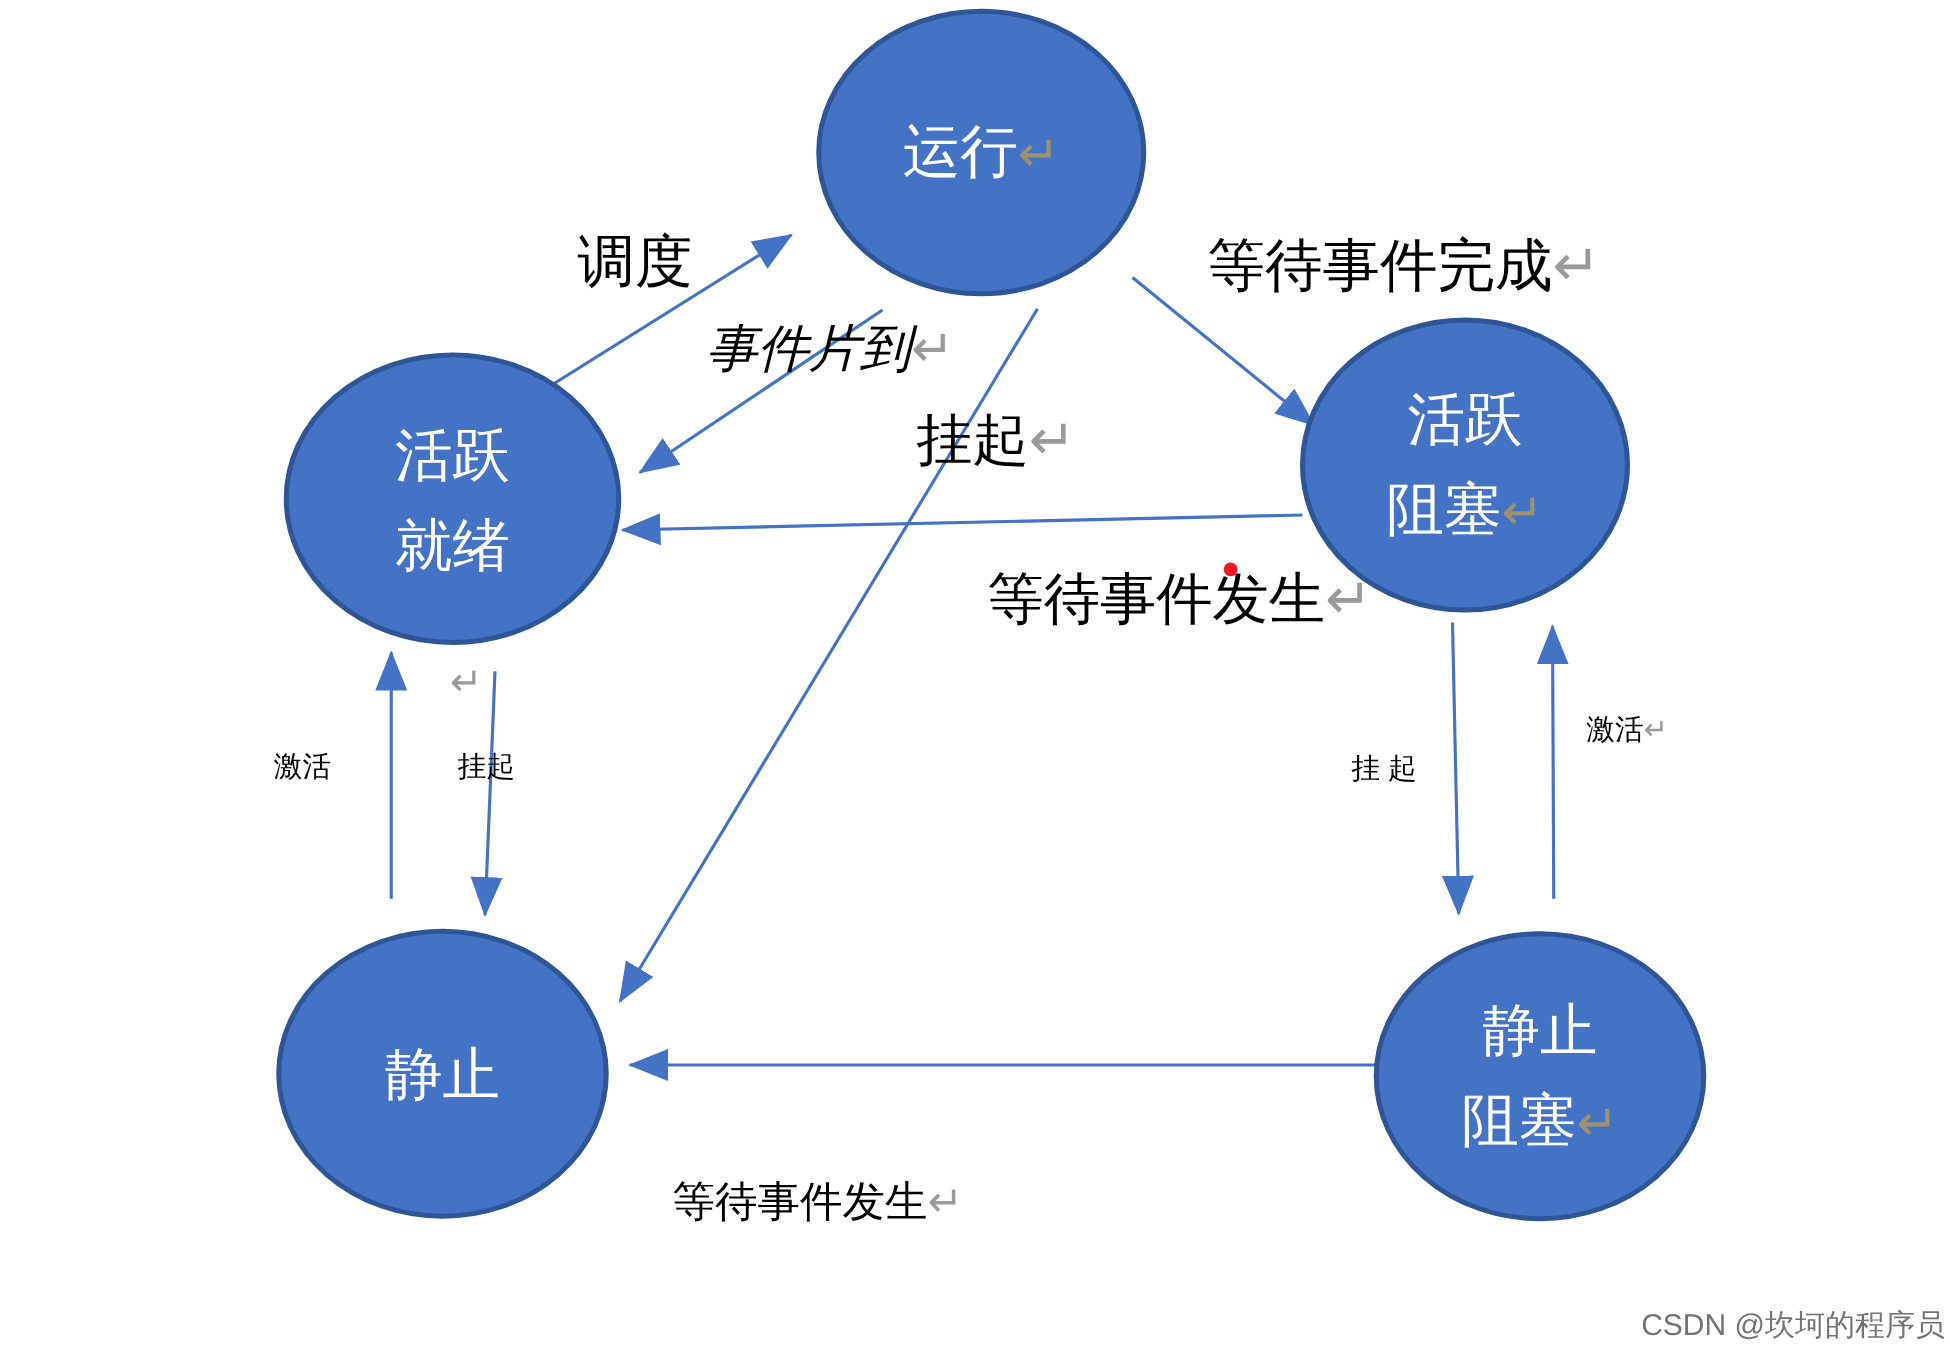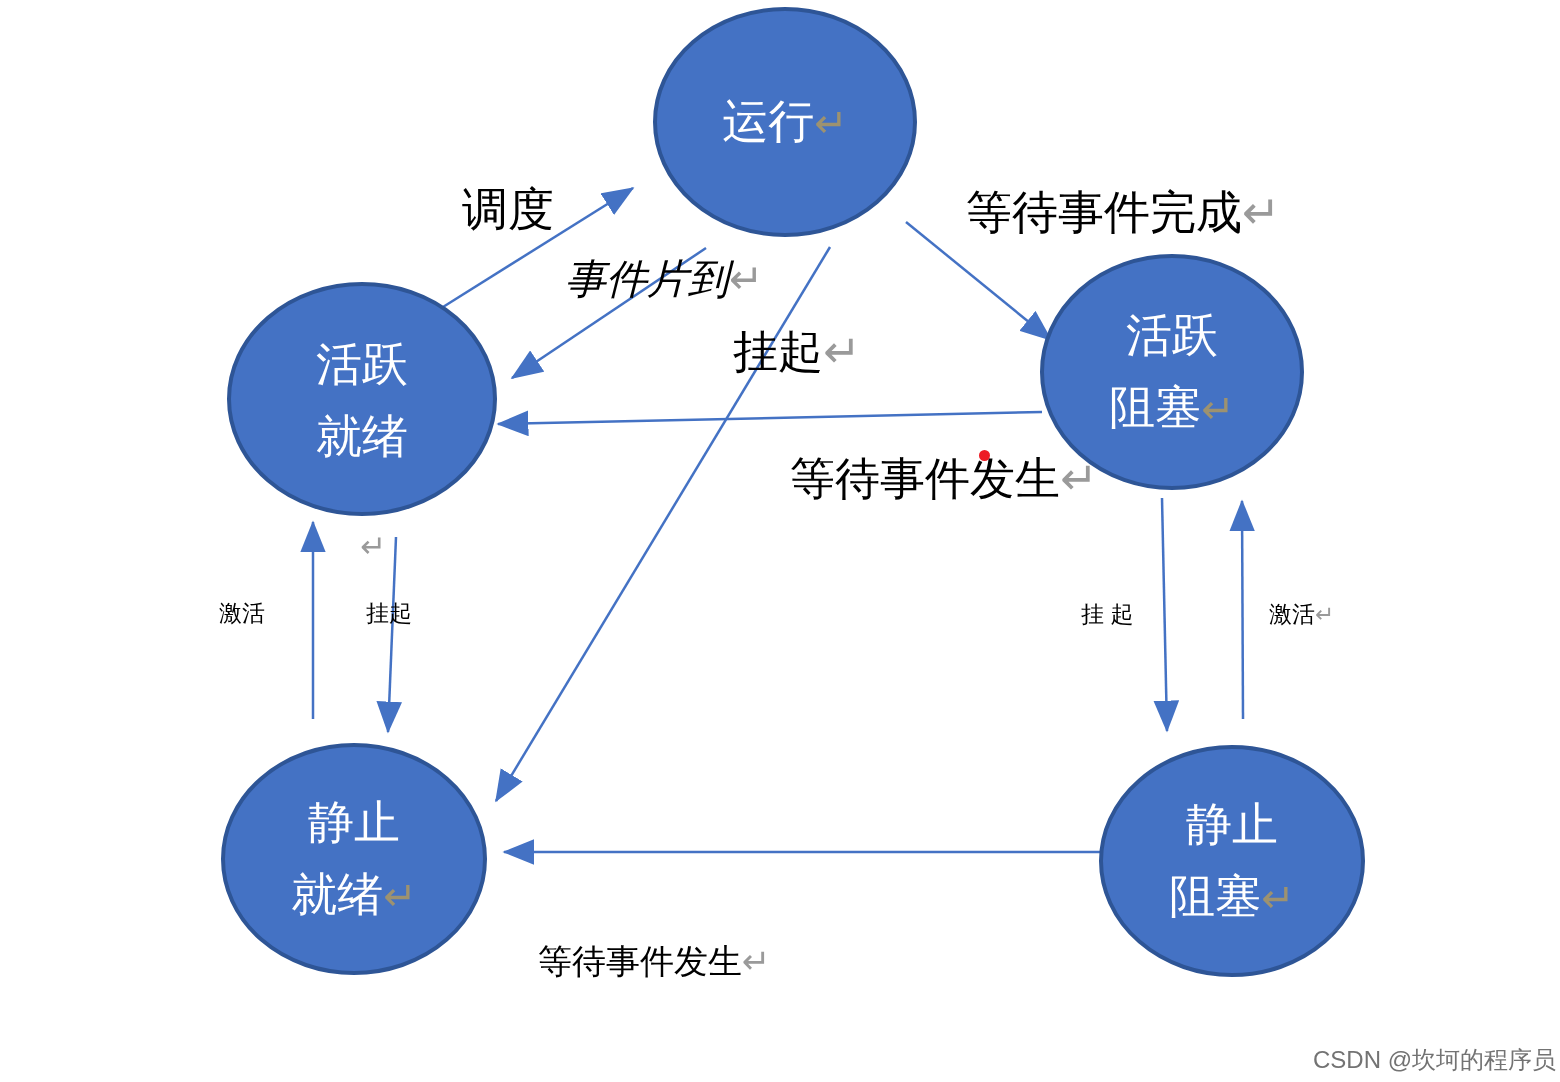--- a/index.html
+++ b/index.html
@@ -119,7 +119,7 @@
 
   <div class="elabel fs-small" style="left:1081px;top:599px;">挂 起</div>
 
-  <div class="elabel fs-small" style="left:1269px;top:599px;"><span>激活</span><span class="mark-gray">↵</span></div>
+  <div class="elabel fs-small" style="left:1269px;top:568px;"><span>激活</span><span class="mark-gray">↵</span></div>
 
   <div class="elabel" style="left:538px;top:939px;font-size:34px;"><span>等待事件发生</span><span class="mark-gray">↵</span></div>
 

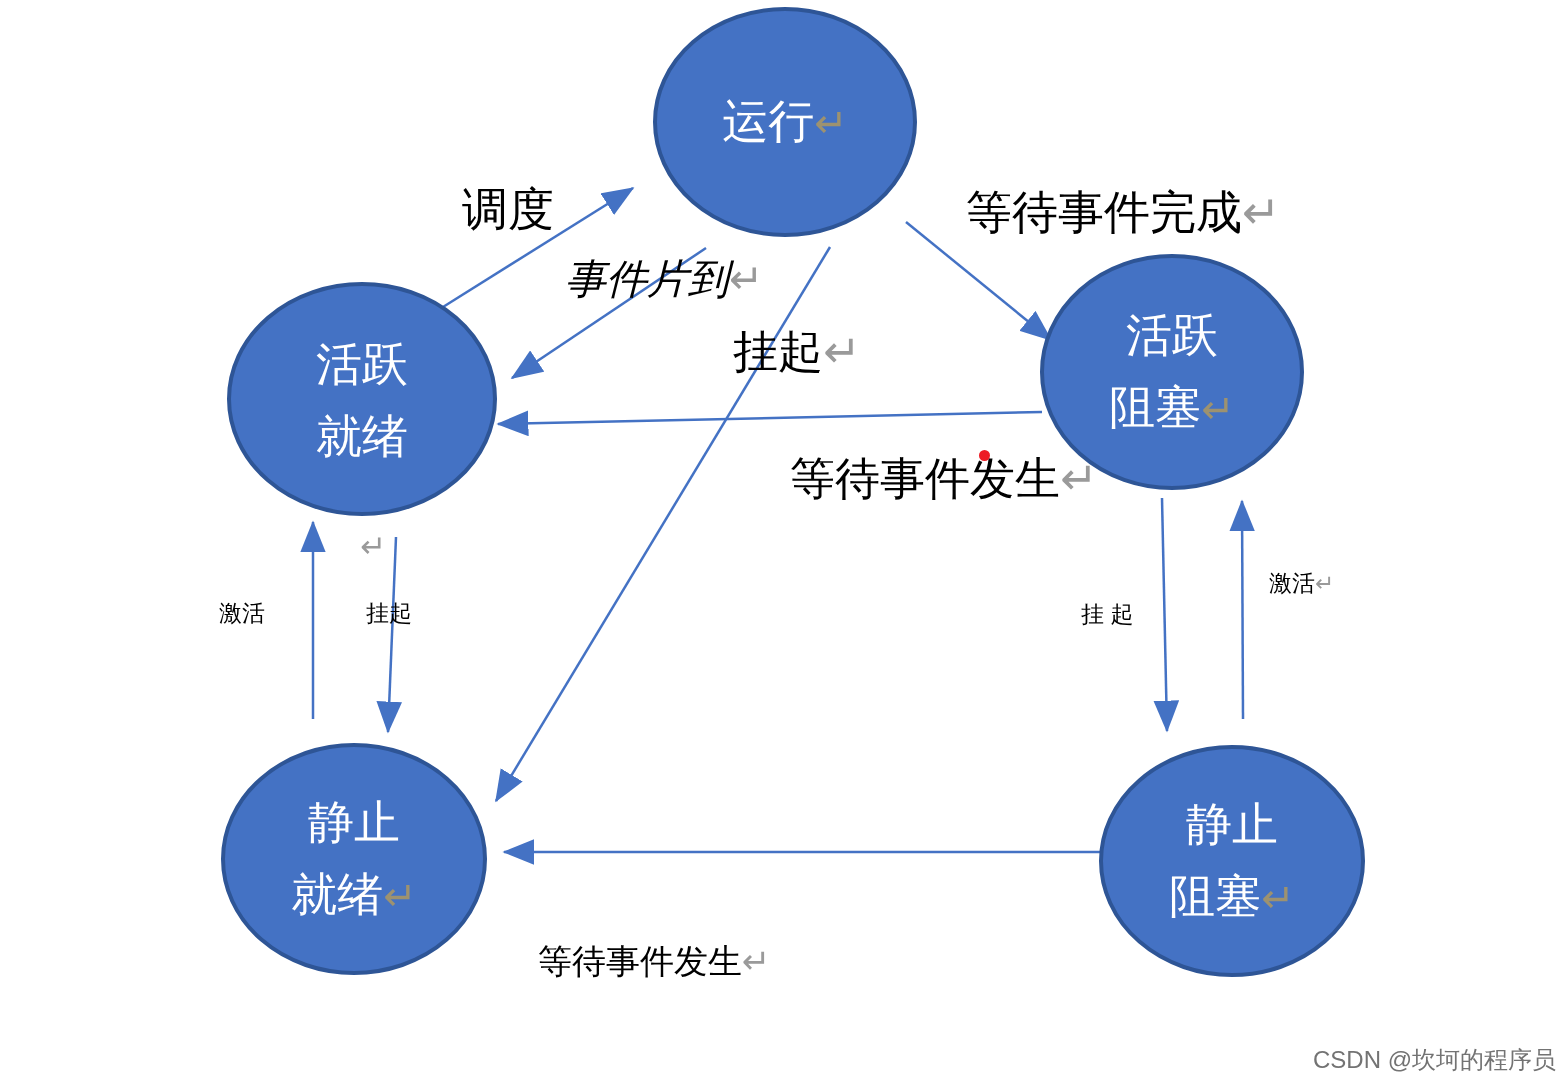--- a/index.html
+++ b/index.html
@@ -94,7 +94,6 @@
 
   <div class="node" style="left:223px;top:745px;width:262px;height:228px;">
     <span class="nline">静止</span>
-    <span class="nline"><span>就绪</span><span class="mark-node">↵</span></span>
   </div>
 
   <div class="node" style="left:1101px;top:747px;width:262px;height:228px;">

